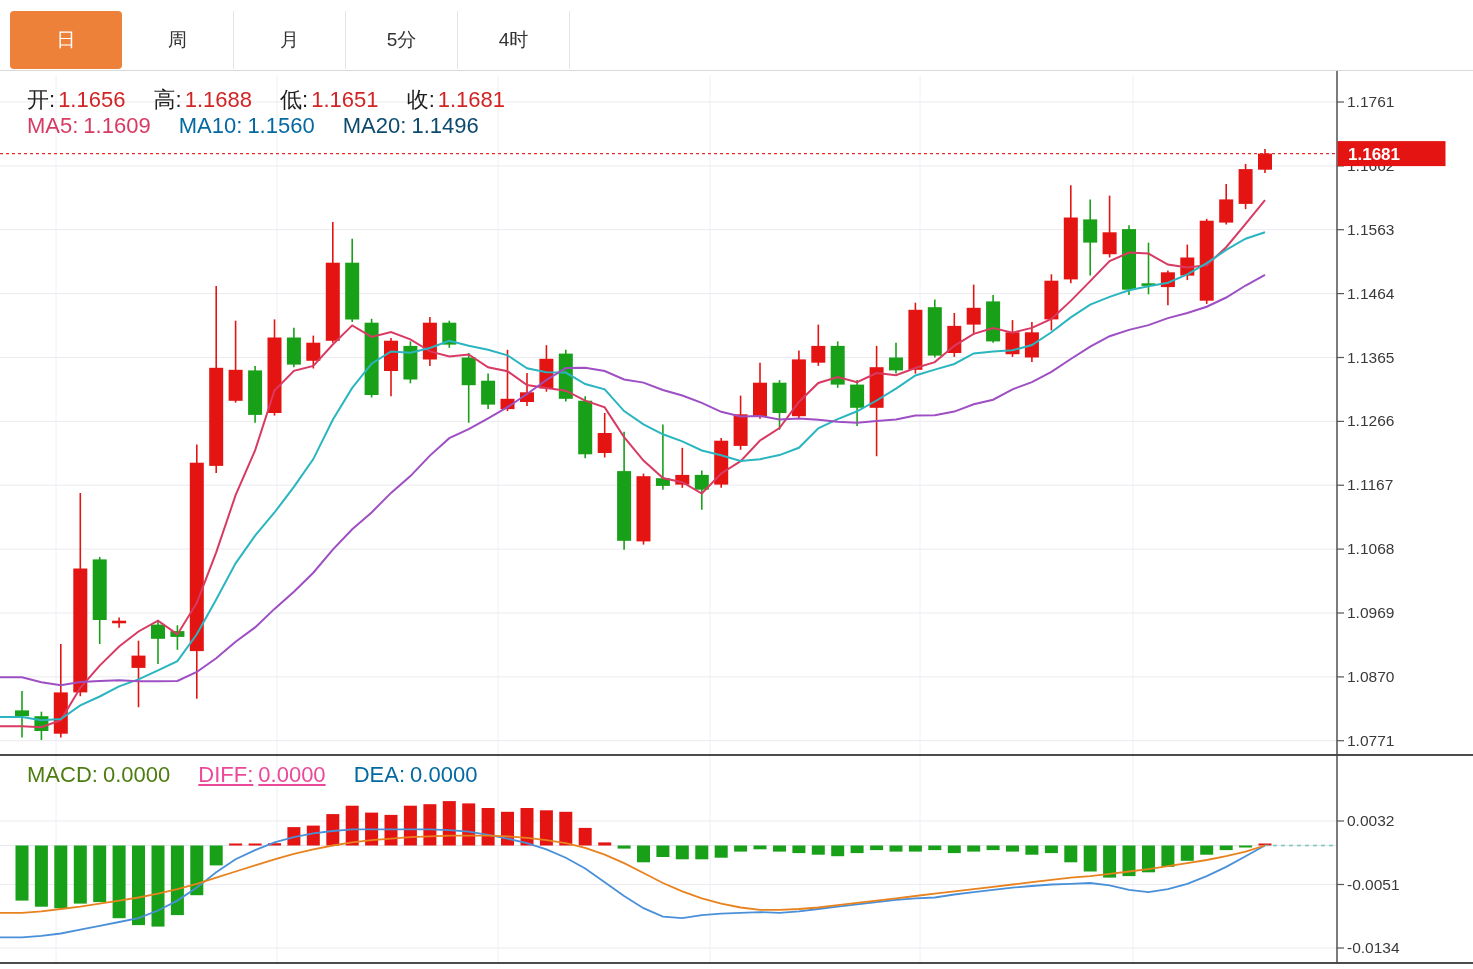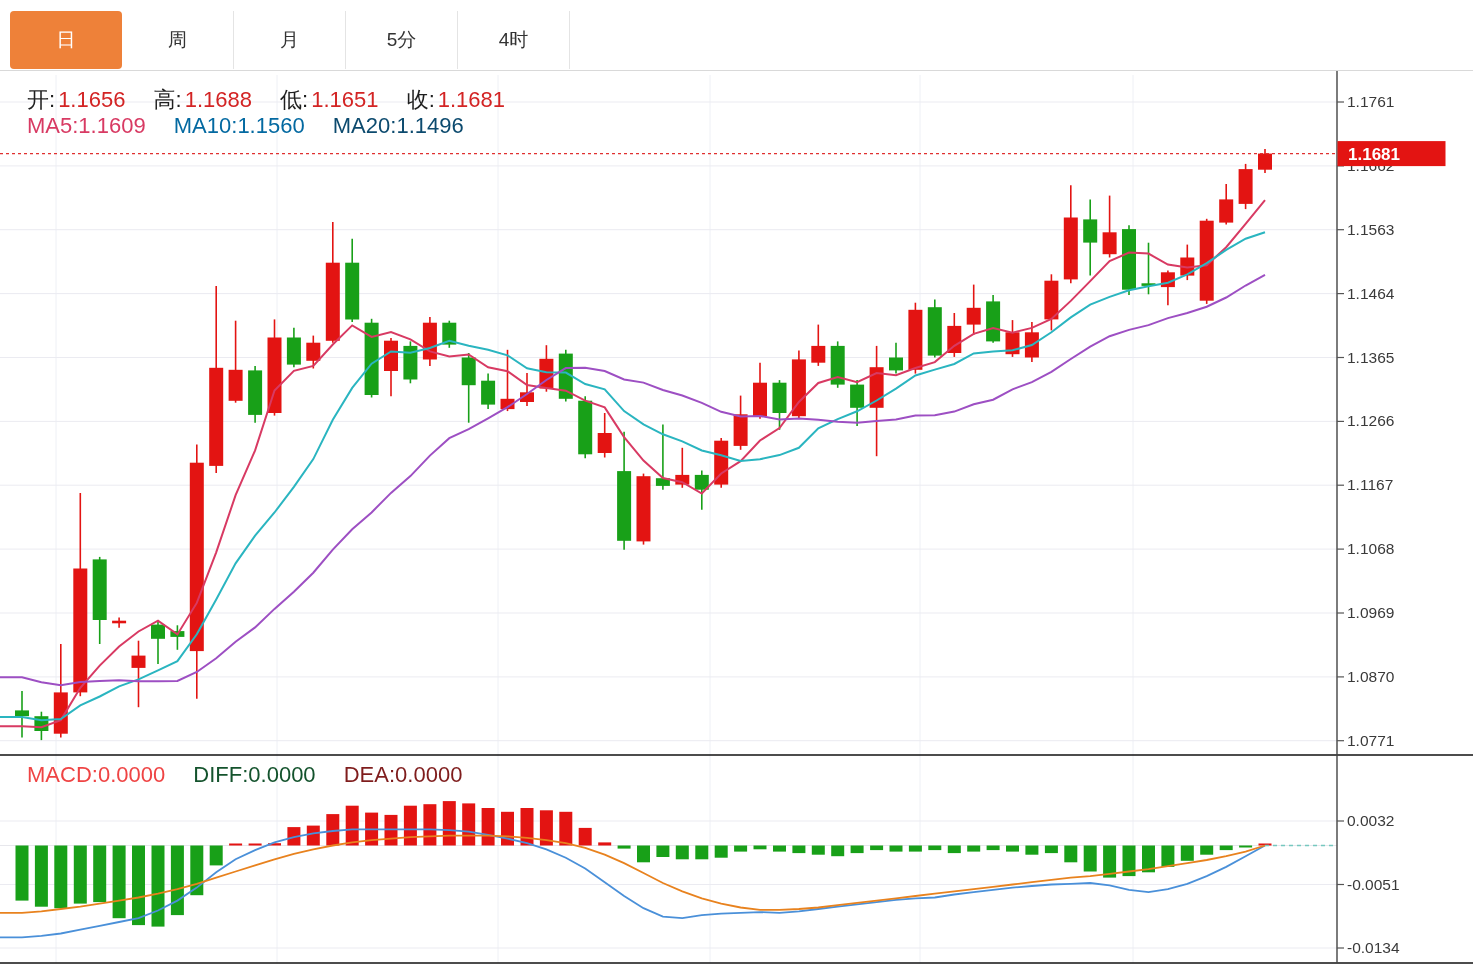--- a/index.html
+++ b/index.html
@@ -27,7 +27,7 @@
   .macdc{color:#ef4444;}
   .diffc{color:#14532d;}
   .deac{color:#7f1d1d;}
-  .val-gap{}
+  .val-gap{margin-left:5px;}
 </style>
 </head>
 <body>

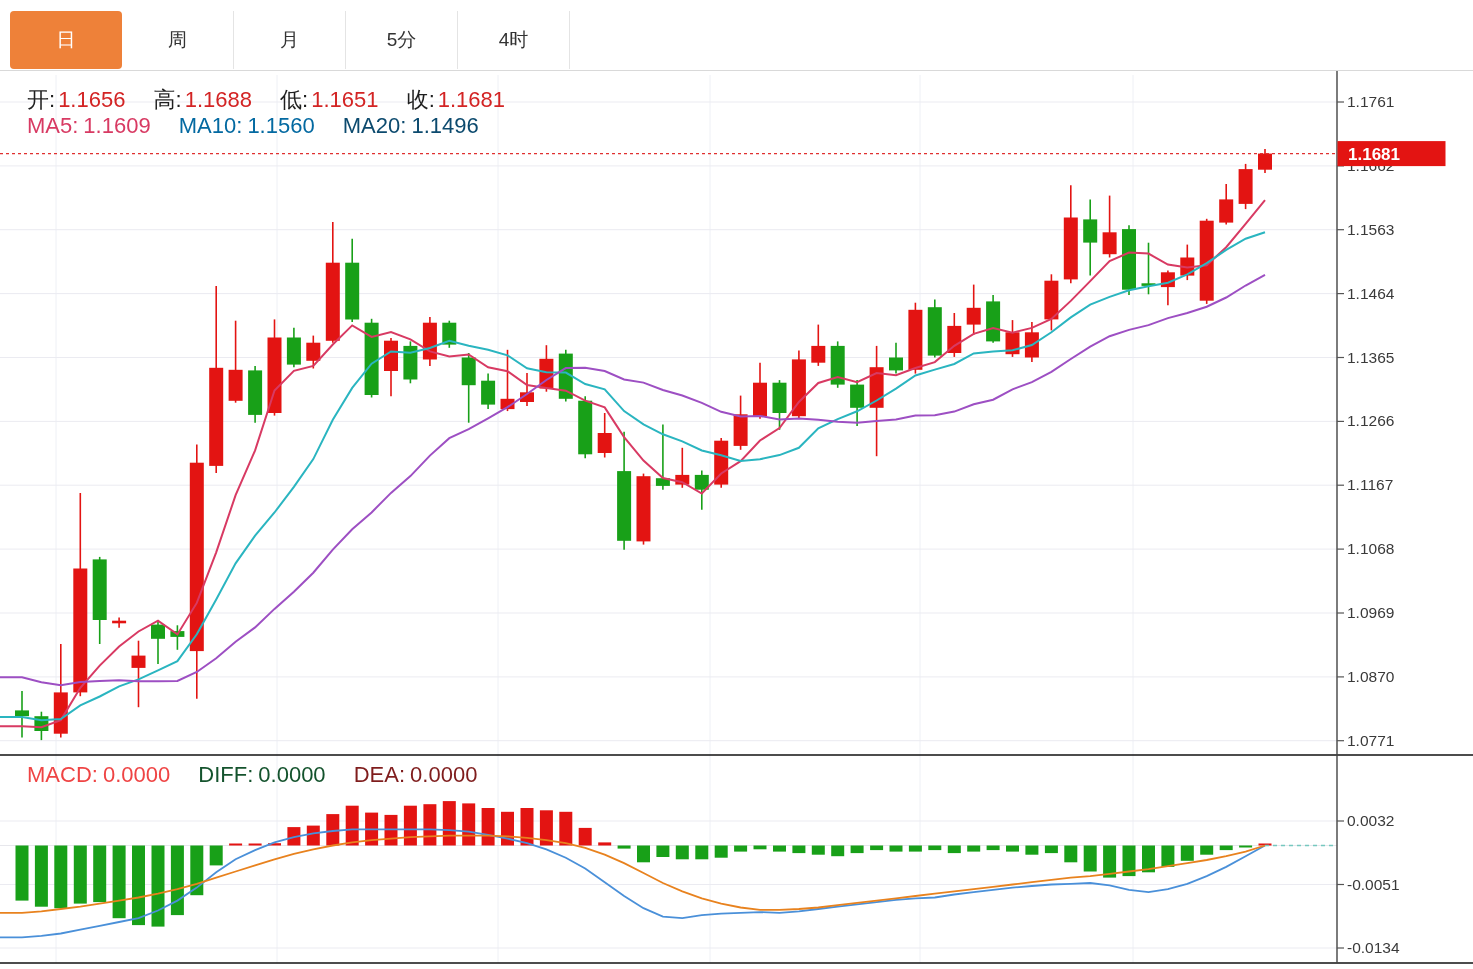--- a/index.html
+++ b/index.html
@@ -24,7 +24,7 @@
   .ma5c{color:#d83a63;}
   .ma10c{color:#0369a1;}
   .ma20c{color:#0c4a6e;}
-  .macdc{color:#ef4444;}
+  .macdc{color:#4d7c0f;}
   .diffc{color:#14532d;}
   .deac{color:#7f1d1d;}
   .val-gap{margin-left:5px;}

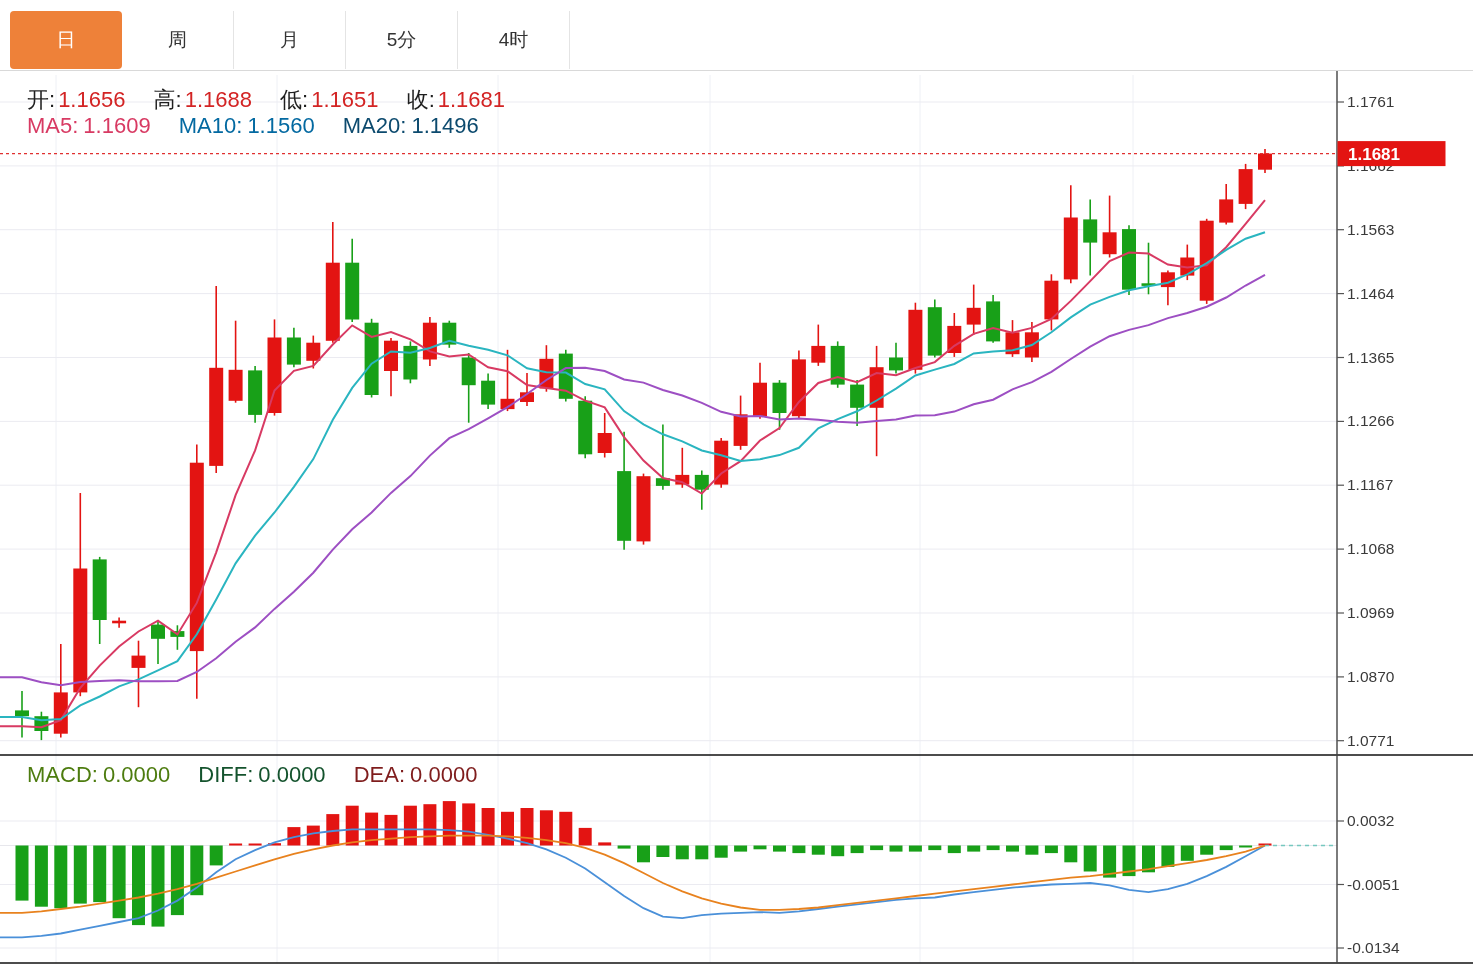--- a/index.html
+++ b/index.html
@@ -25,7 +25,7 @@
   .ma10c{color:#0369a1;}
   .ma20c{color:#0c4a6e;}
   .macdc{color:#4d7c0f;}
-  .diffc{color:#14532d;}
+  .diffc{color:#ec4899;text-decoration:underline;}
   .deac{color:#7f1d1d;}
   .val-gap{margin-left:5px;}
 </style>

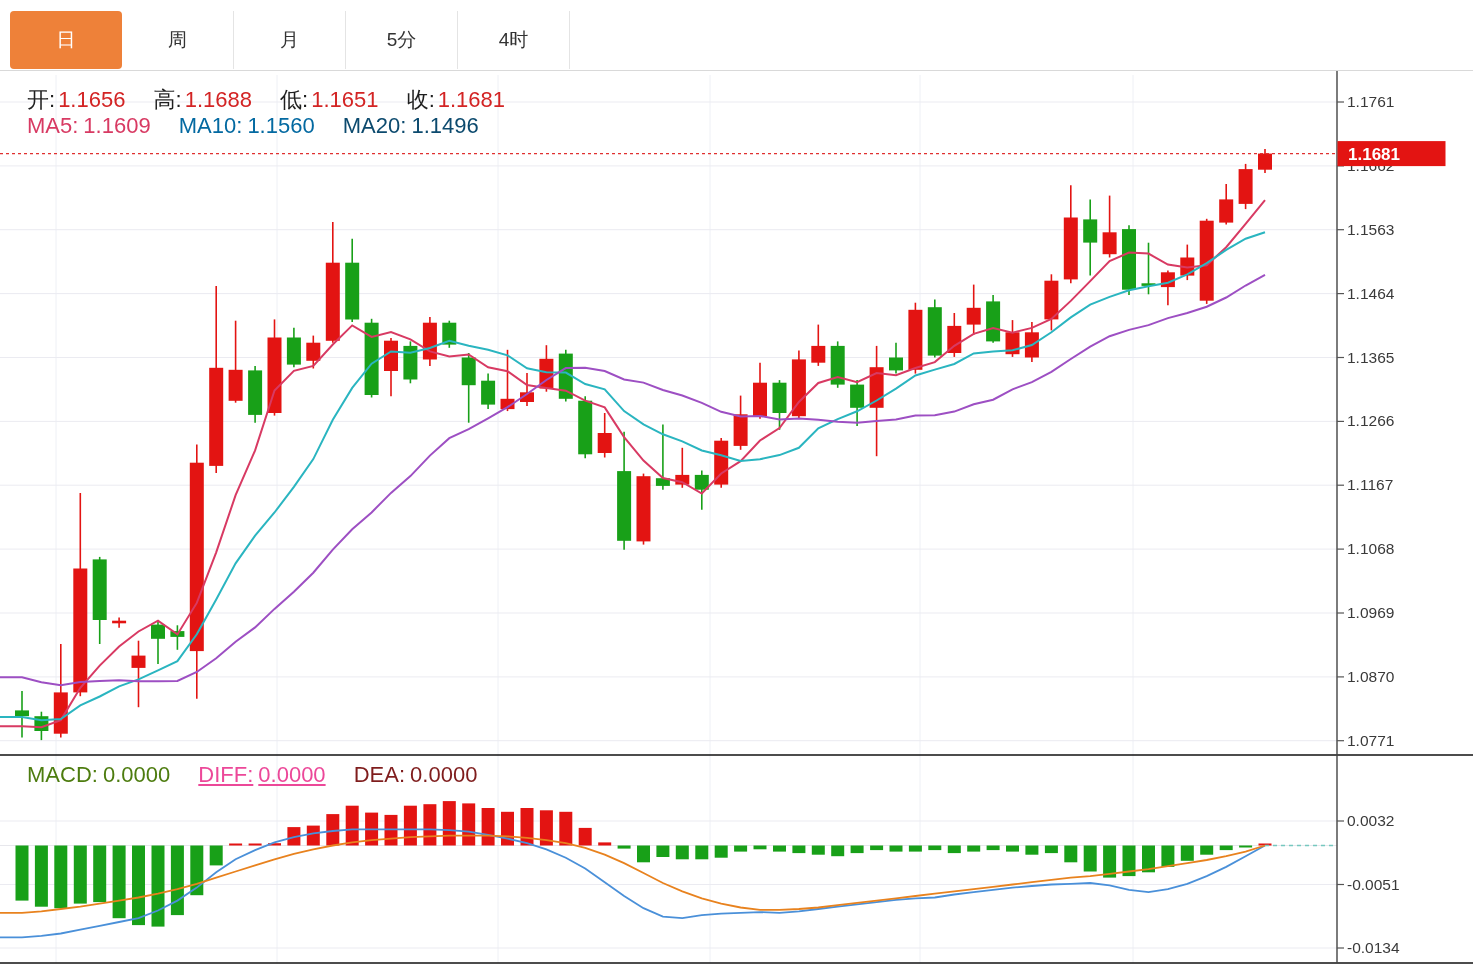--- a/index.html
+++ b/index.html
@@ -26,7 +26,7 @@
   .ma20c{color:#0c4a6e;}
   .macdc{color:#4d7c0f;}
   .diffc{color:#ec4899;text-decoration:underline;}
-  .deac{color:#7f1d1d;}
+  .deac{color:#0369a1;}
   .val-gap{margin-left:5px;}
 </style>
 </head>

